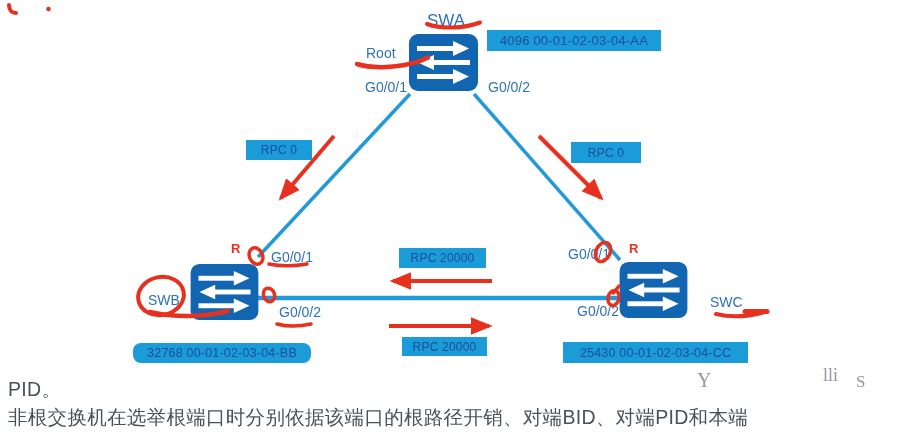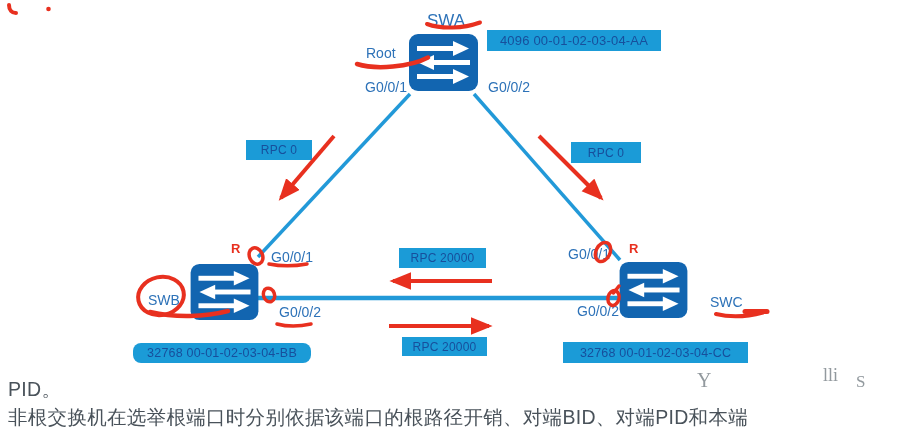--- a/index.html
+++ b/index.html
@@ -124,7 +124,7 @@
   <div class="banner" style="left:399px; top:248px; width:87px; height:20px; font-size:12px;">RPC 20000</div>
   <div class="banner" style="left:402px; top:337px; width:85px; height:19px; font-size:12px;">RPC 20000</div>
   <div class="banner" style="left:133px; top:343px; width:178px; height:20px; font-size:12.5px;border-radius:8px;">32768 00-01-02-03-04-BB</div>
-  <div class="banner" style="left:563px; top:342px; width:185px; height:21px; font-size:12.5px;">32768 00-01-02-03-04-CC</div>
+  <div class="banner" style="left:563px; top:342px; width:185px; height:21px; font-size:12.5px;">25430 00-01-02-03-04-CC</div>
 
   <div class="blue-label" style="left:427px; top:11px; font-size:17px;">SWA</div>
   <div class="blue-label" style="left:366px; top:45px;">Root</div>

